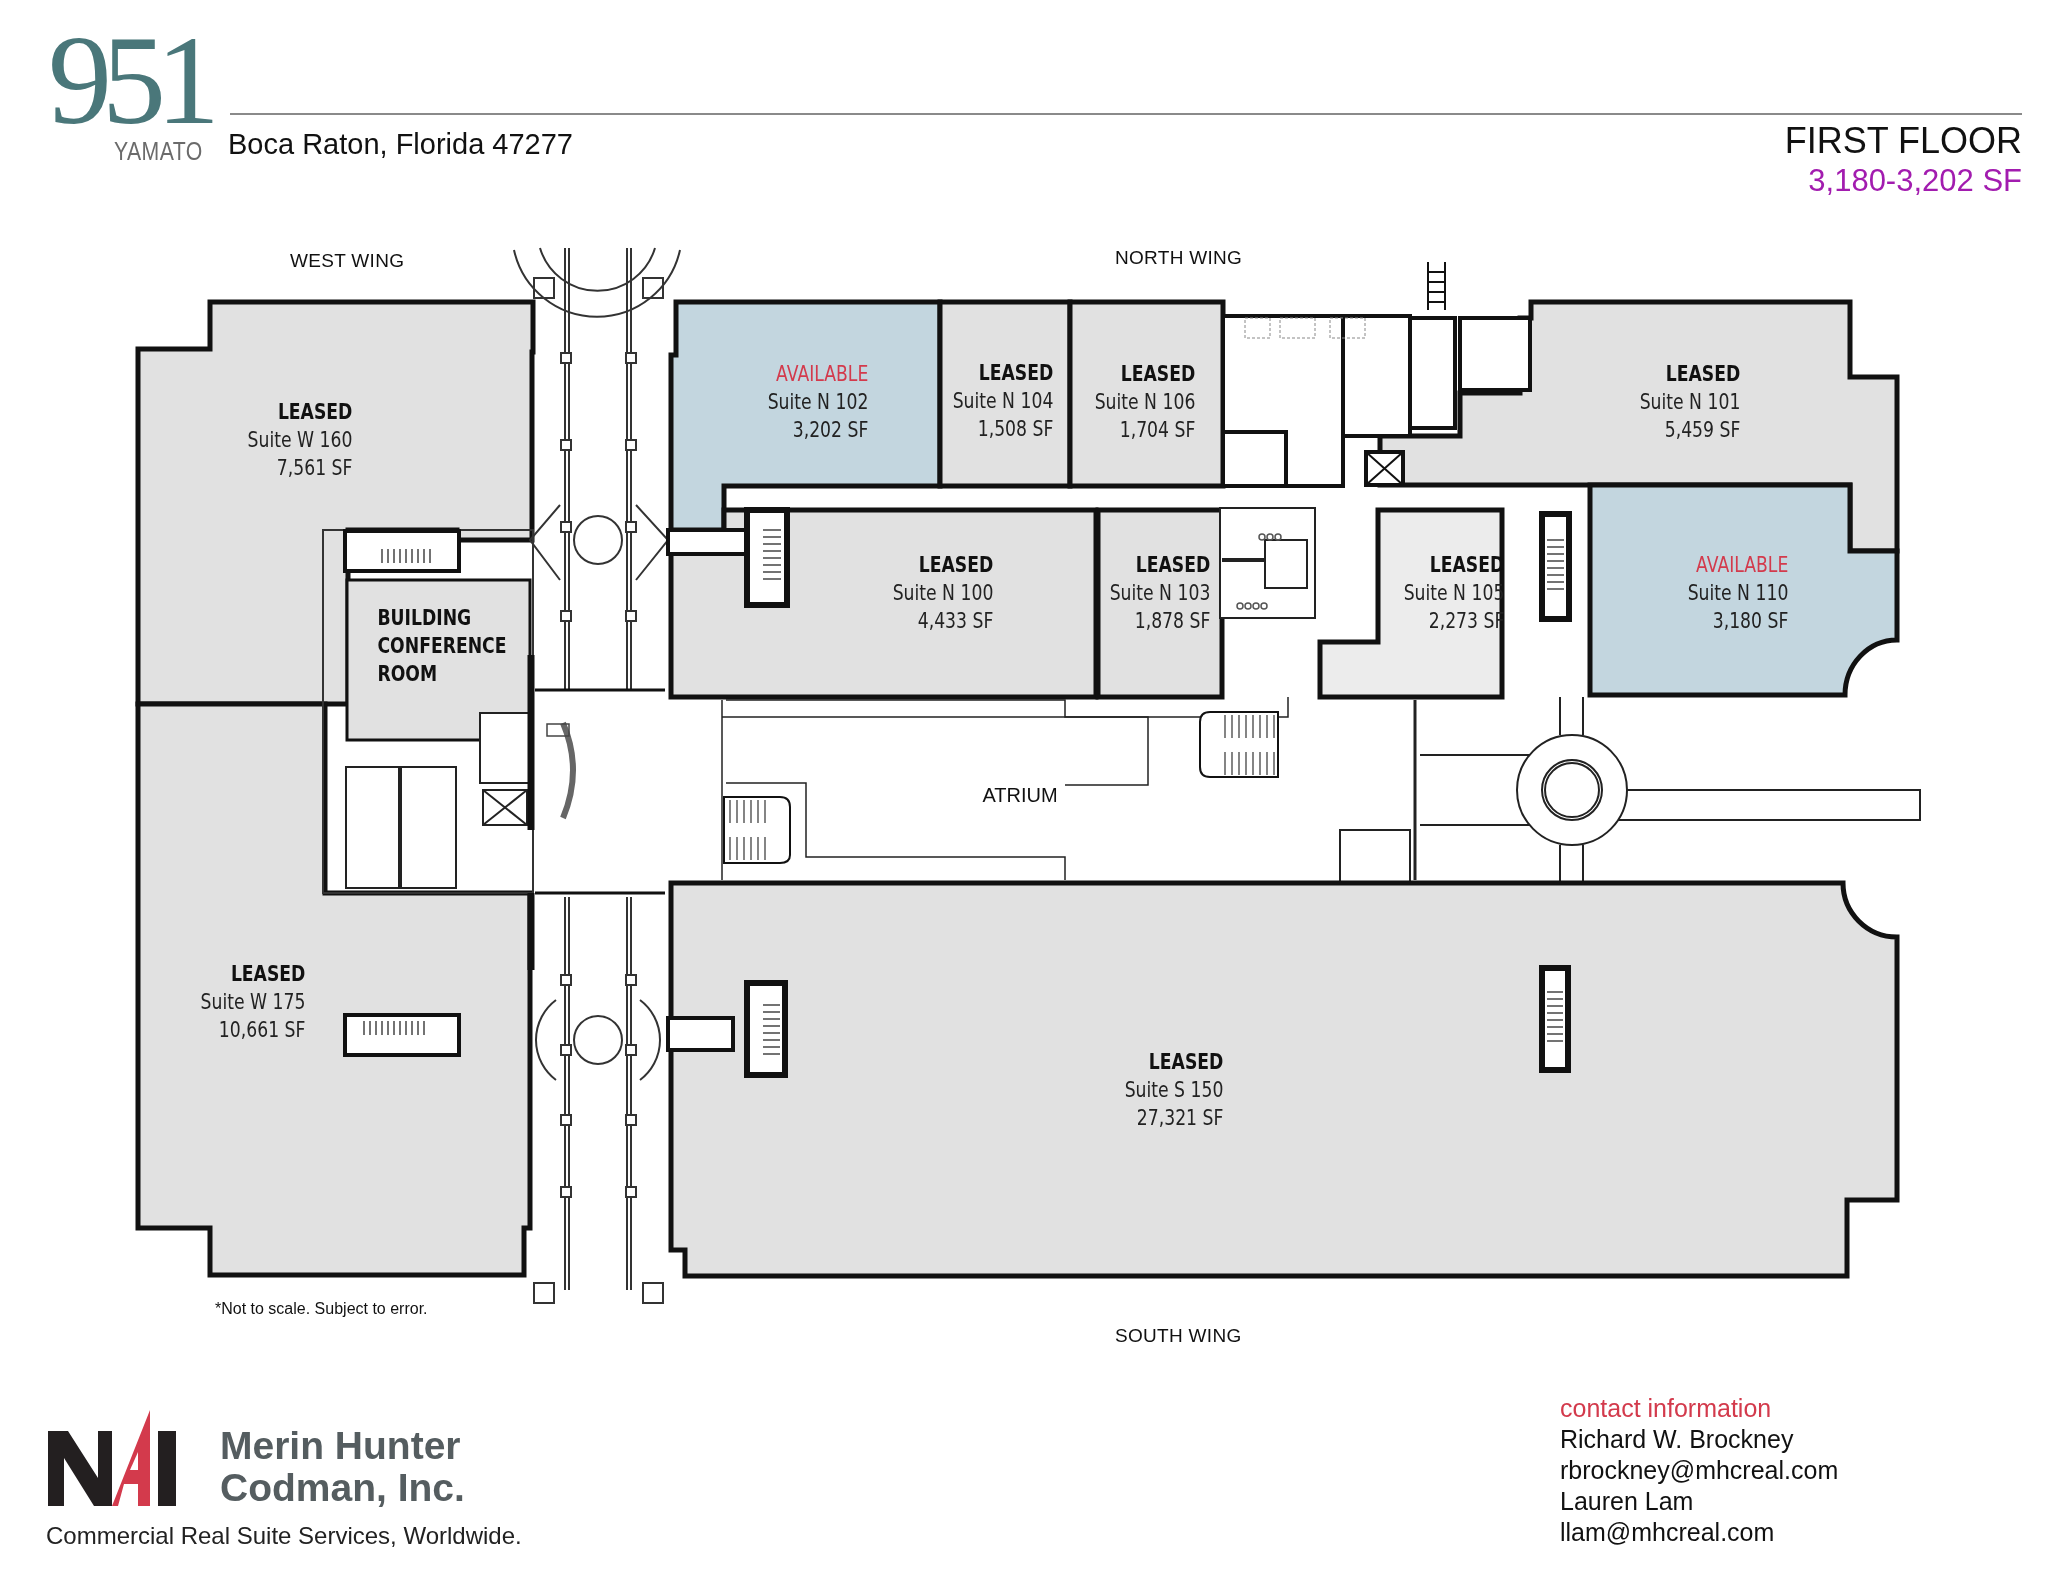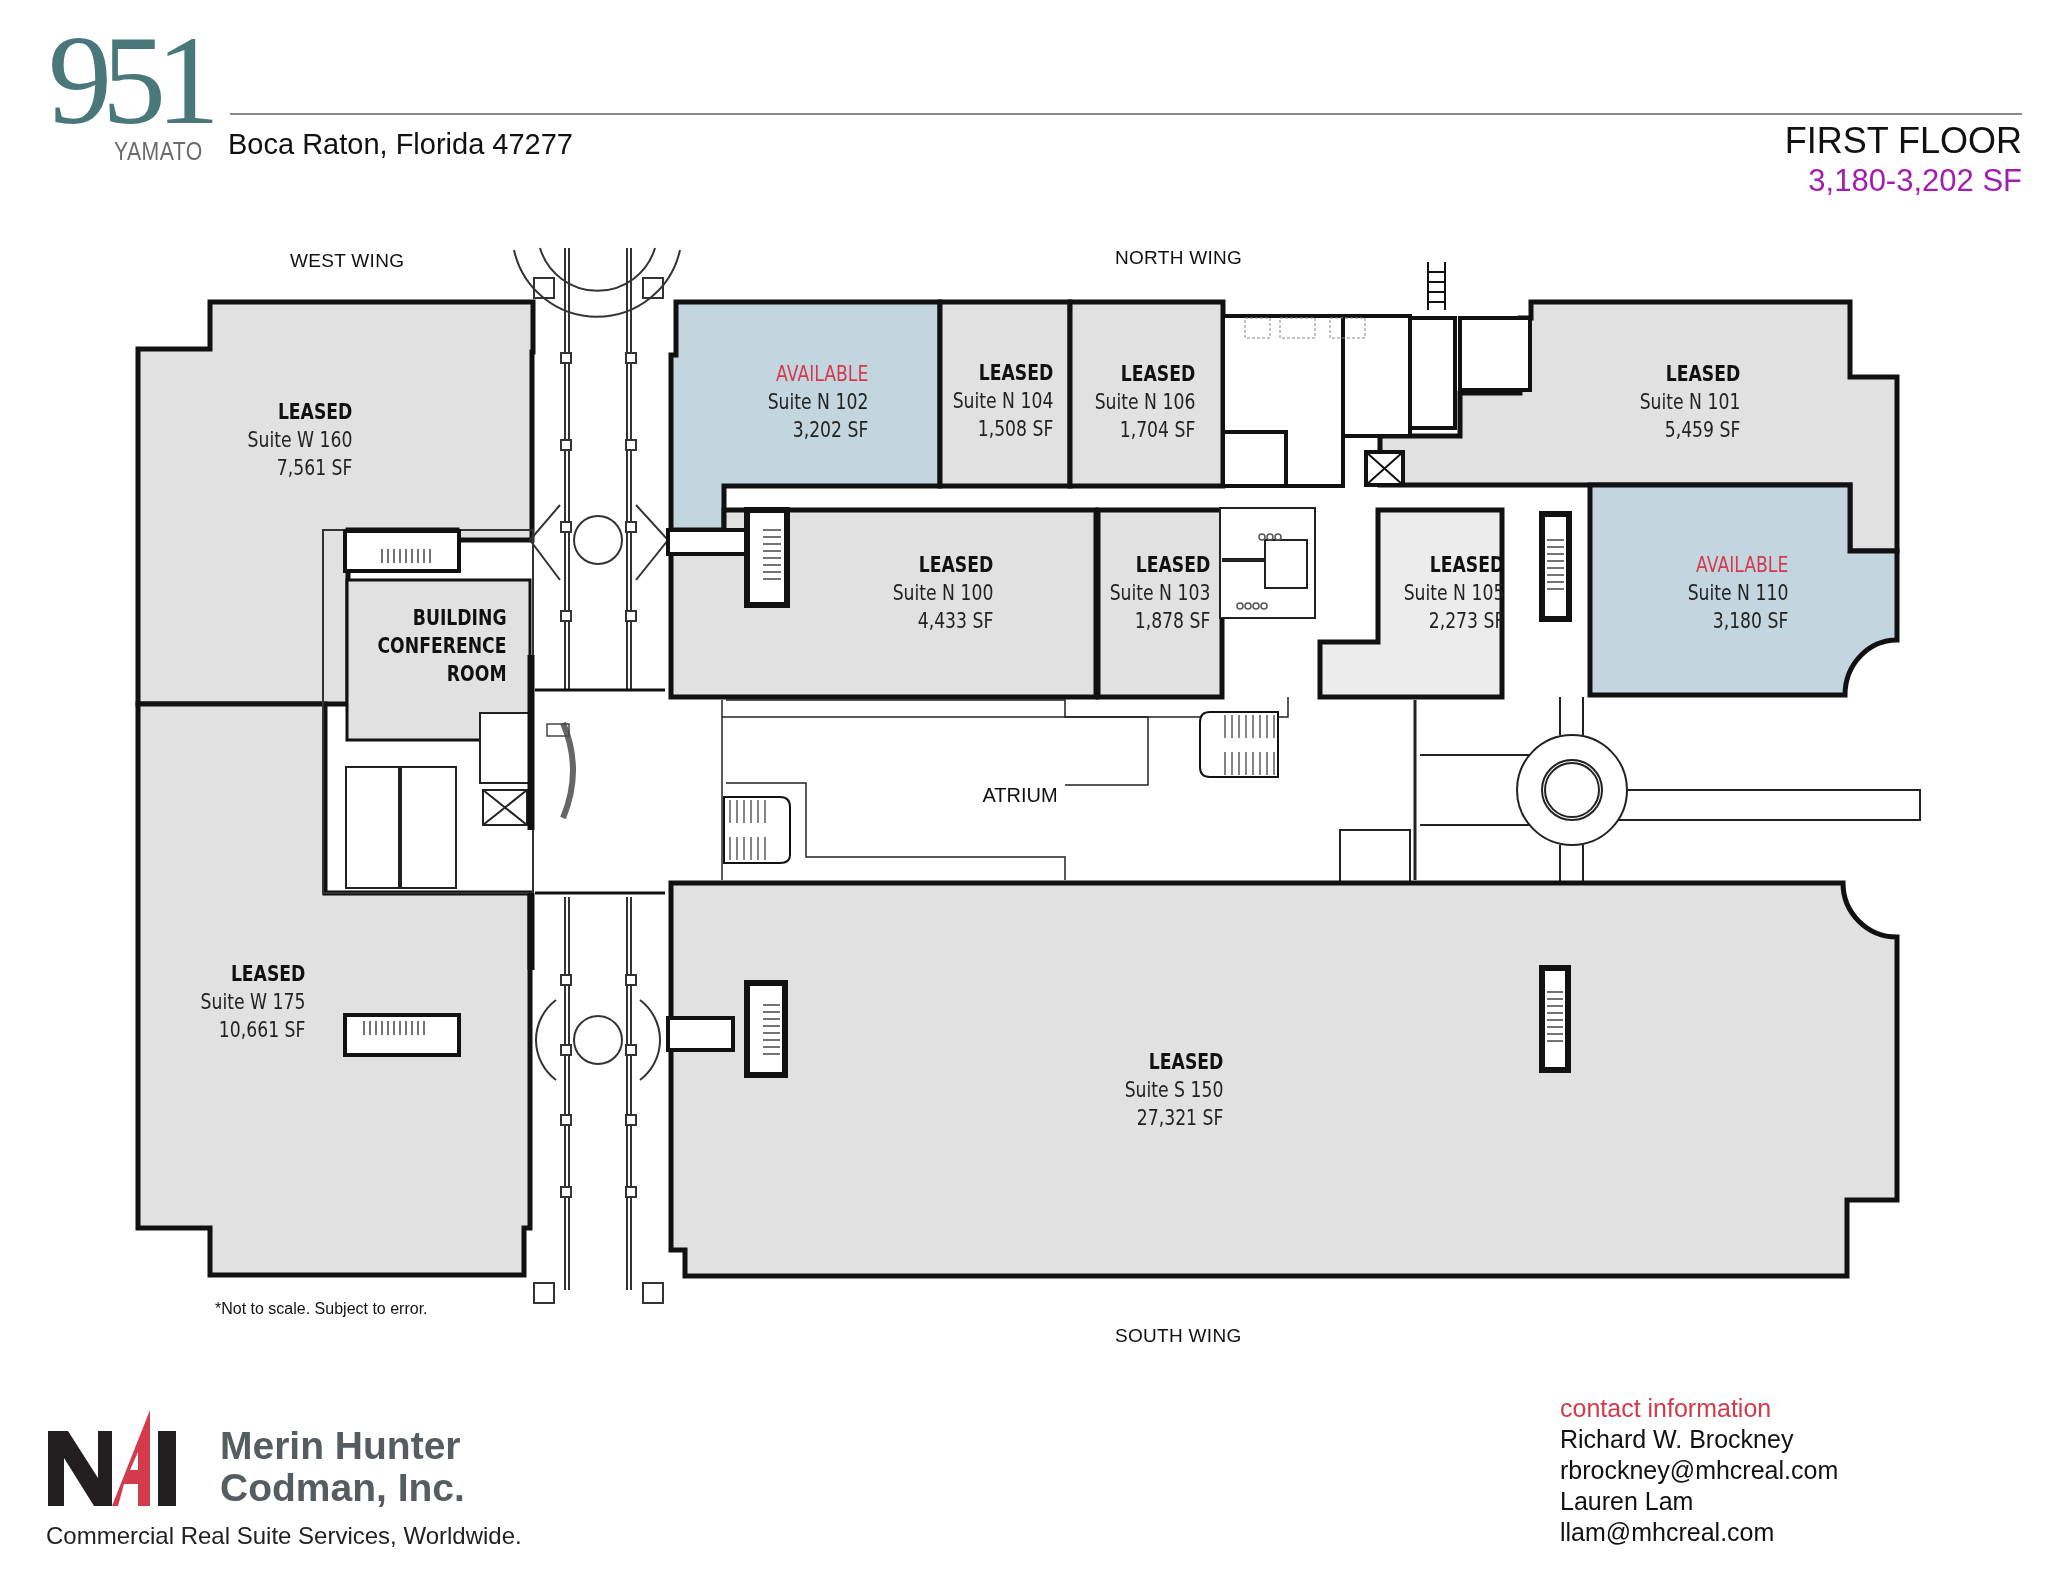--- a/index.html
+++ b/index.html
@@ -22,7 +22,7 @@
   .suite-label .status { font-weight:bold; font-size:21px; display:block; transform:scaleX(0.82); }
   .suite-label .status.available { color:#d33a4c; font-weight:normal; }
   .suite-label .suite-name, .suite-label .suite-sf { font-size:21px; display:block; transform:scaleX(0.82); color:#222; }
-  .room-label { position:absolute; text-align:right; transform:translateX(-50%); font-family:"DejaVu Sans", sans-serif; font-weight:bold; font-size:21px; line-height:28px; }
+  .room-label { position:absolute; text-align:left; transform:translateX(-50%); font-family:"DejaVu Sans", sans-serif; font-weight:bold; font-size:21px; line-height:28px; }
   .room-label span { display:block; transform:scaleX(0.82); }
   .atrium-label { position:absolute; font-size:20px; transform:translateX(-50%); color:#111; }
   

